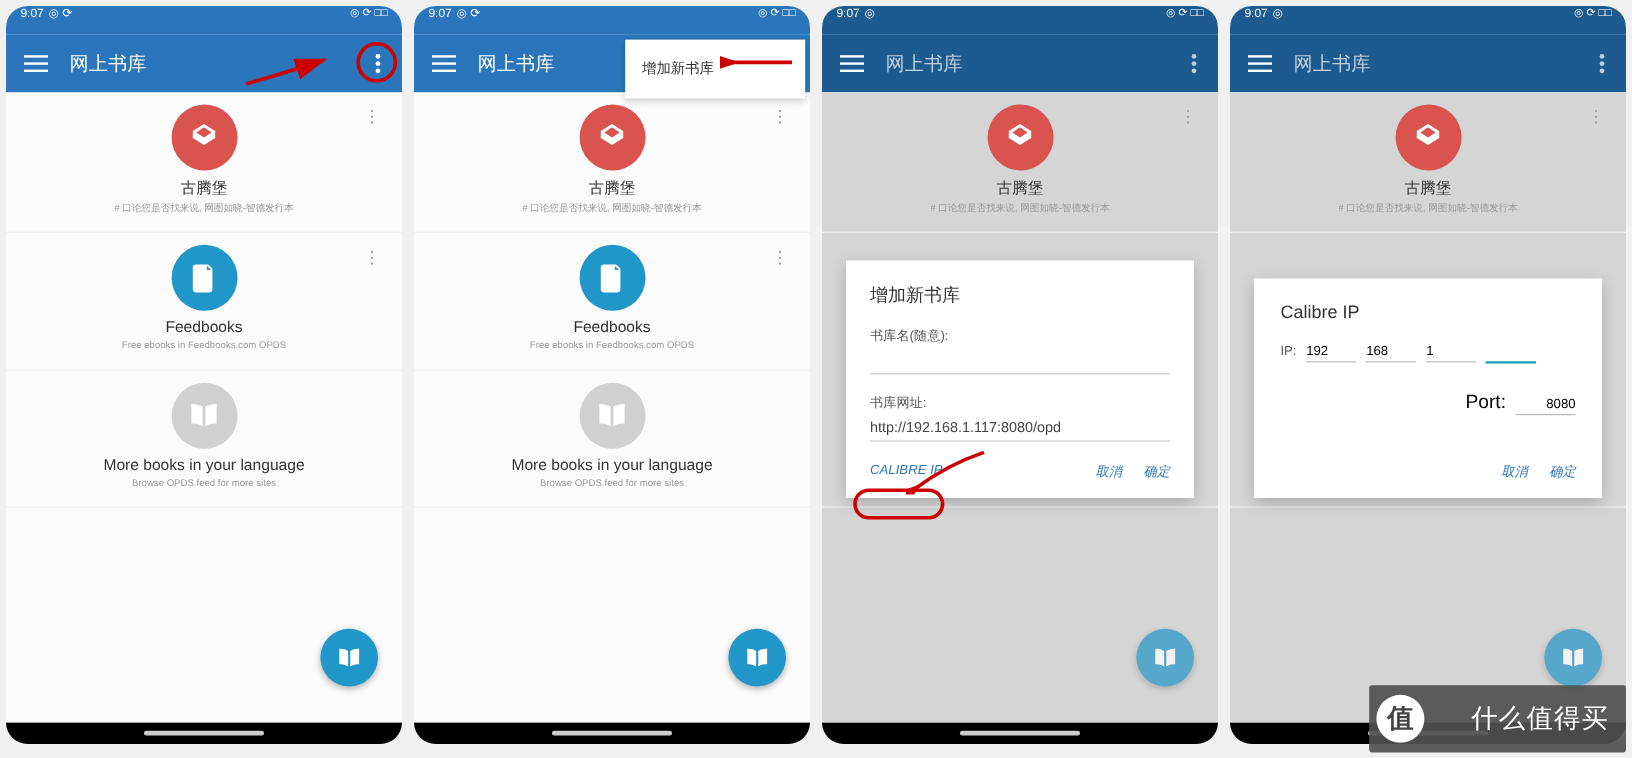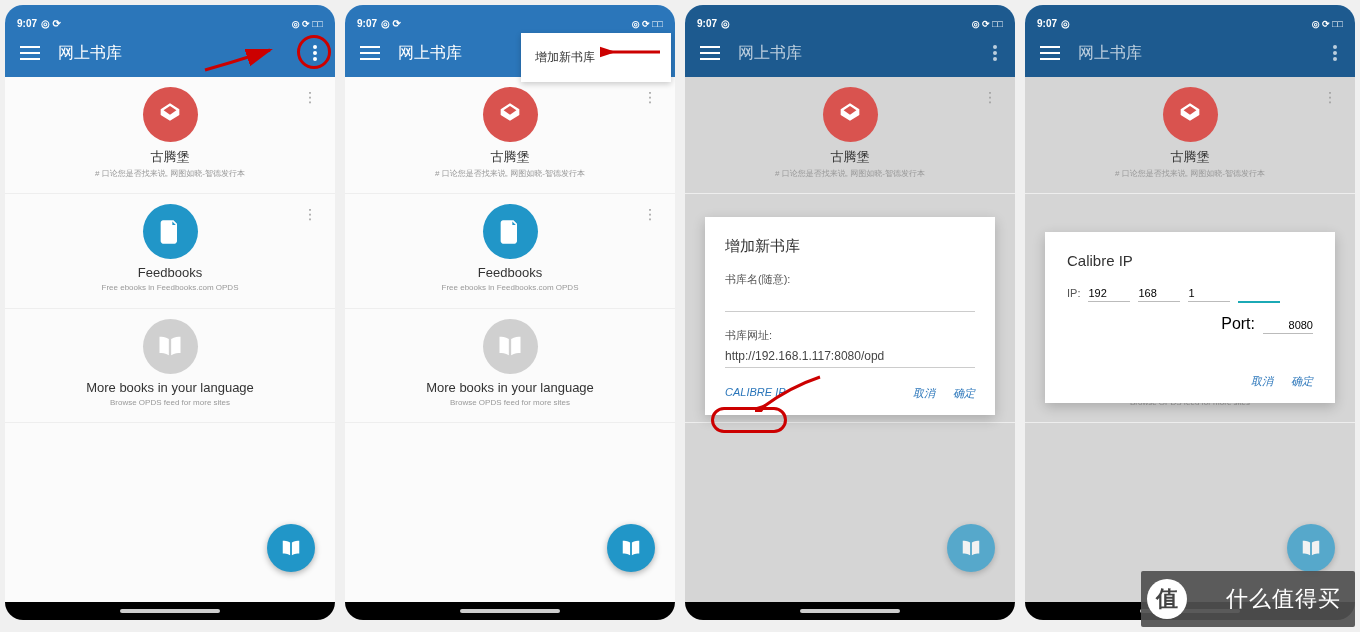--- a/index.html
+++ b/index.html
@@ -5,7 +5,7 @@
   * { box-sizing: border-box; margin: 0; padding: 0; font-family: Arial, sans-serif; }
   body { background: #f0f0f0; width: 1360px; height: 632px; display: flex; gap: 10px; padding: 5px; position: relative; }
   .phone { width: 330px; height: 615px; background: #fff; border-radius: 18px; overflow: hidden; position: relative; display: flex; flex-direction: column; }
-  .statusbar { height: 24px; background: #2b76ba; display: flex; justify-content: space-between; align-items: flex-end; padding: 0 12px; color: #fff; font-size: 10px; font-weight: bold; }
+  .statusbar { height: 24px; background: #2b76ba; display: flex; justify-content: space-between; align-items: flex-start; padding: 0 12px; color: #fff; font-size: 10px; }
   .statusbar .left { display: flex; gap: 4px; align-items: center; }
   .statusbar .right { display: flex; gap: 3px; align-items: center; font-size: 9px; }
   .appbar { height: 48px; background: #2b76ba; display: flex; align-items: center; padding: 0 15px; color: #fff; position: relative; }

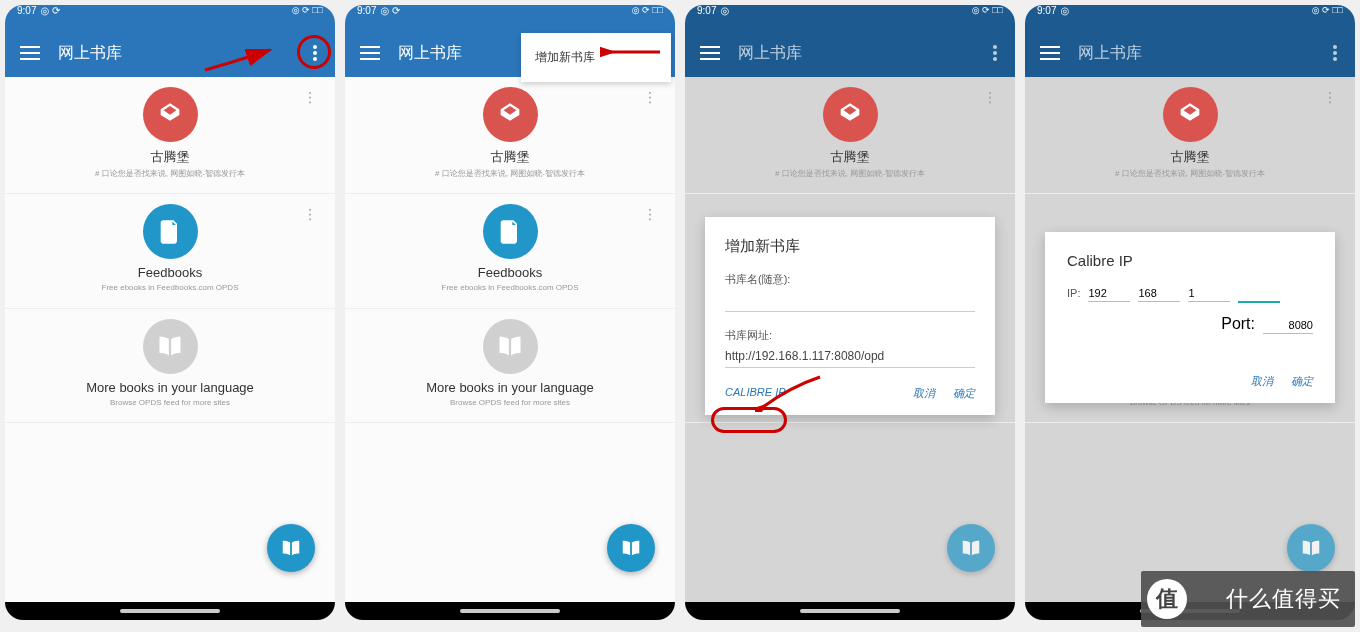--- a/index.html
+++ b/index.html
@@ -39,7 +39,7 @@
   .dinput { width: 100%; border: none; border-bottom: 1px solid #ccc; font-size: 12px; padding: 4px 0; color: #444; outline: none; }
   .dactions { display: flex; justify-content: flex-end; gap: 18px; margin-top: 18px; font-size: 11px; color: #2b76ba; font-style: italic; }
   .dactions .la { margin-right: auto; }
-  .iprow { display: flex; gap: 8px; margin-top: 4px; margin-bottom: 12px; align-items: baseline; }
+  .iprow { display: flex; gap: 8px; margin-top: 4px; margin-bottom: 24px; align-items: baseline; }
   .iprow .lbl { font-size: 11px; color: #555; }
   .ipbox { width: 42px; border: none; border-bottom: 1px solid #bbb; text-align: left; font-size: 11px; padding: 2px 0; }
   .ipbox.last { border-bottom: 2px solid #1ba9b5; }

